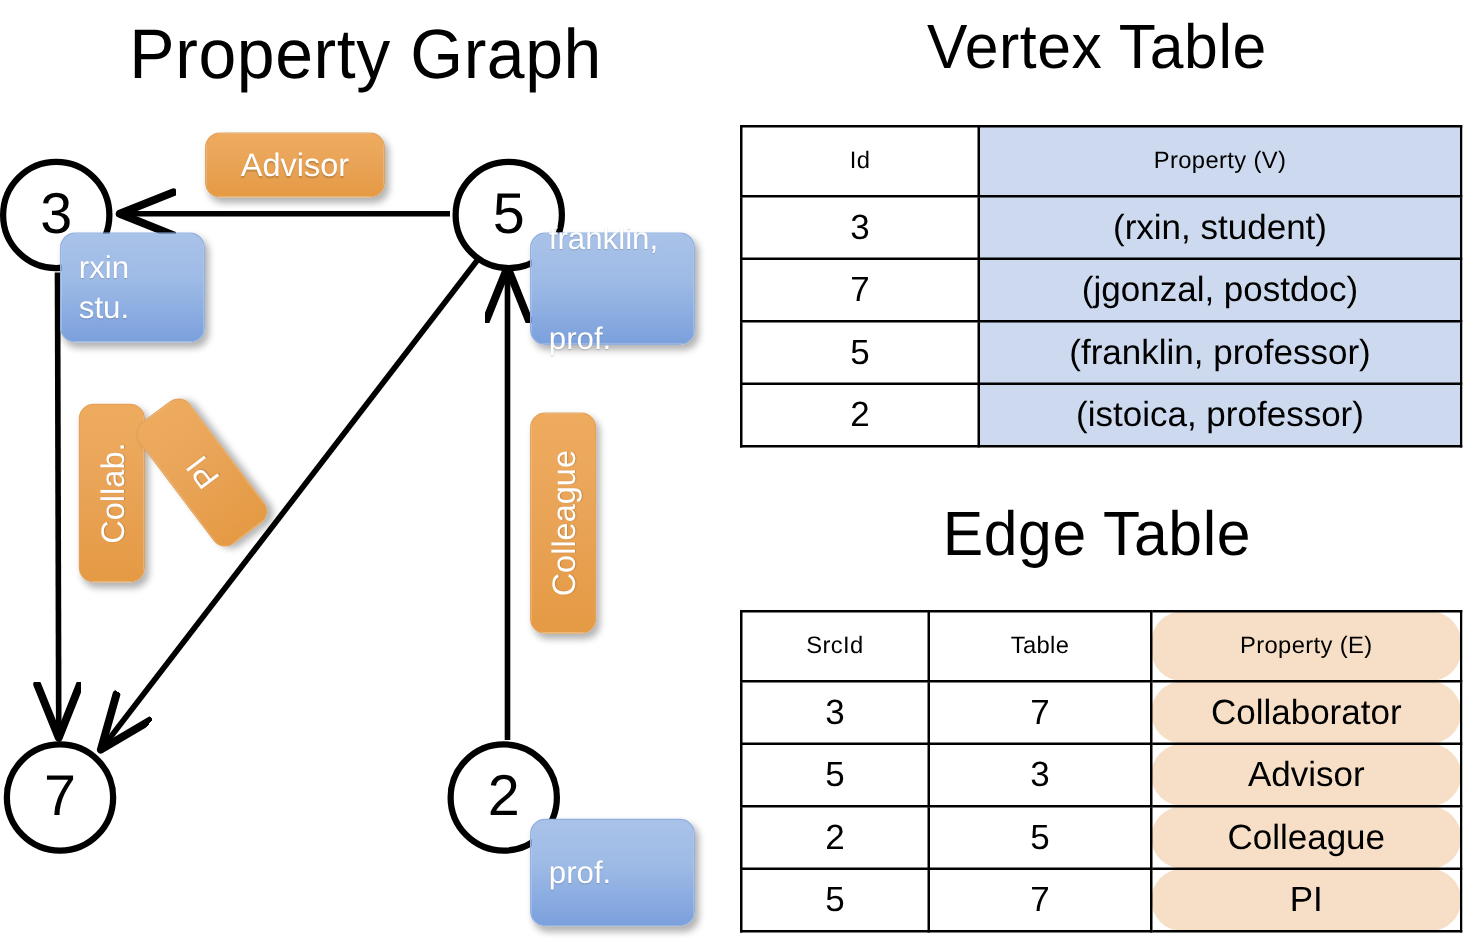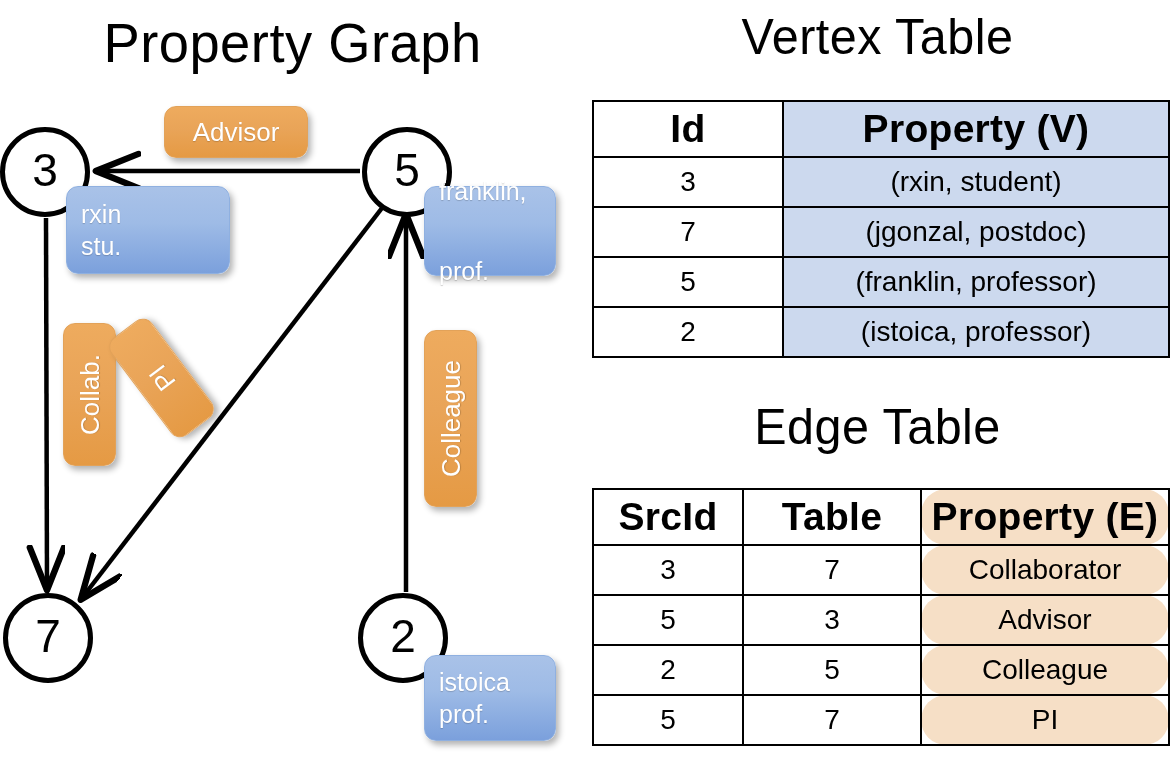--- a/index.html
+++ b/index.html
@@ -164,8 +164,8 @@
     background: #ffffff;
   }
   .data-table th {
-    font-weight: 700;
-    font-size: 39px;
+    font-weight: 400;
+    font-size: 19px;
     letter-spacing: 0.3px;
     height: 54px;
   }

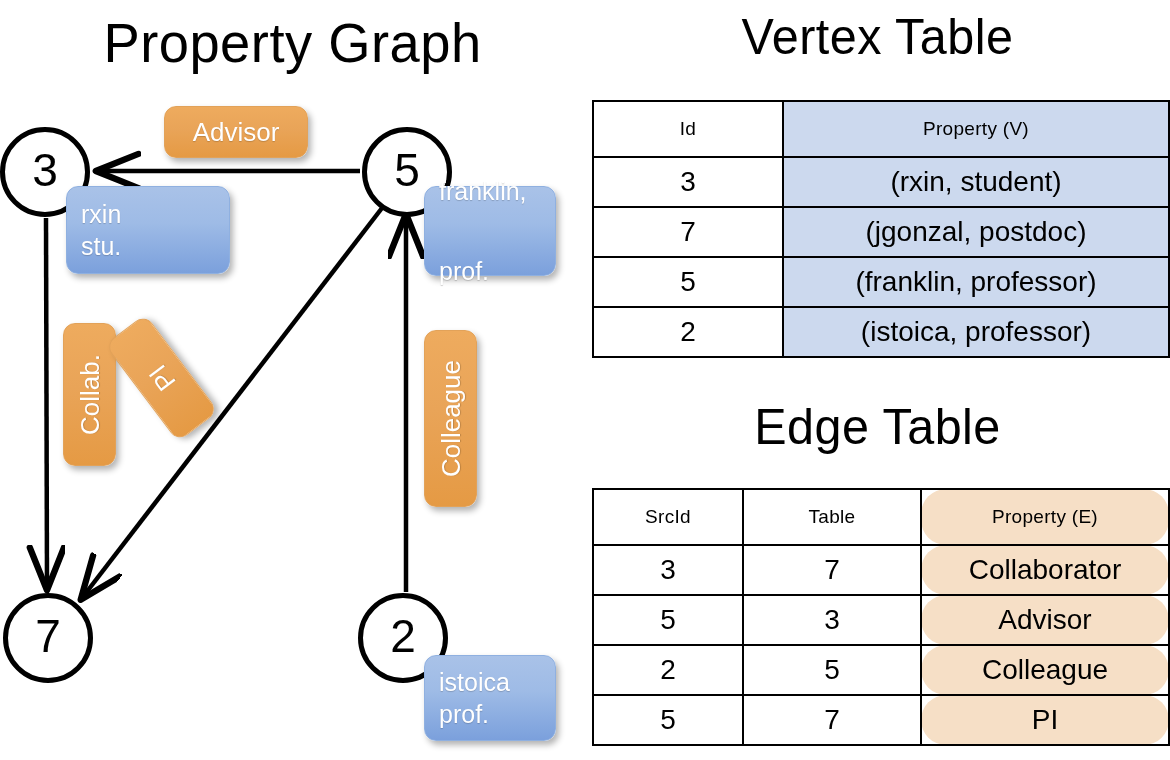--- a/index.html
+++ b/index.html
@@ -113,7 +113,7 @@
   }
 
   
-  #box-rxin     { left: 66px;  top: 186px; width: 164px; height: 88px; }
+  #box-rxin     { left: 48px;  top: 186px; width: 116px; height: 88px; }
   #box-franklin { left: 424px; top: 186px; width: 132px; height: 90px; gap: 48px; }
   #box-jgonzal  { left: 62px;  top: 655px; width: 136px; height: 86px; }
   #box-istoica  { left: 424px; top: 655px; width: 132px; height: 86px; }

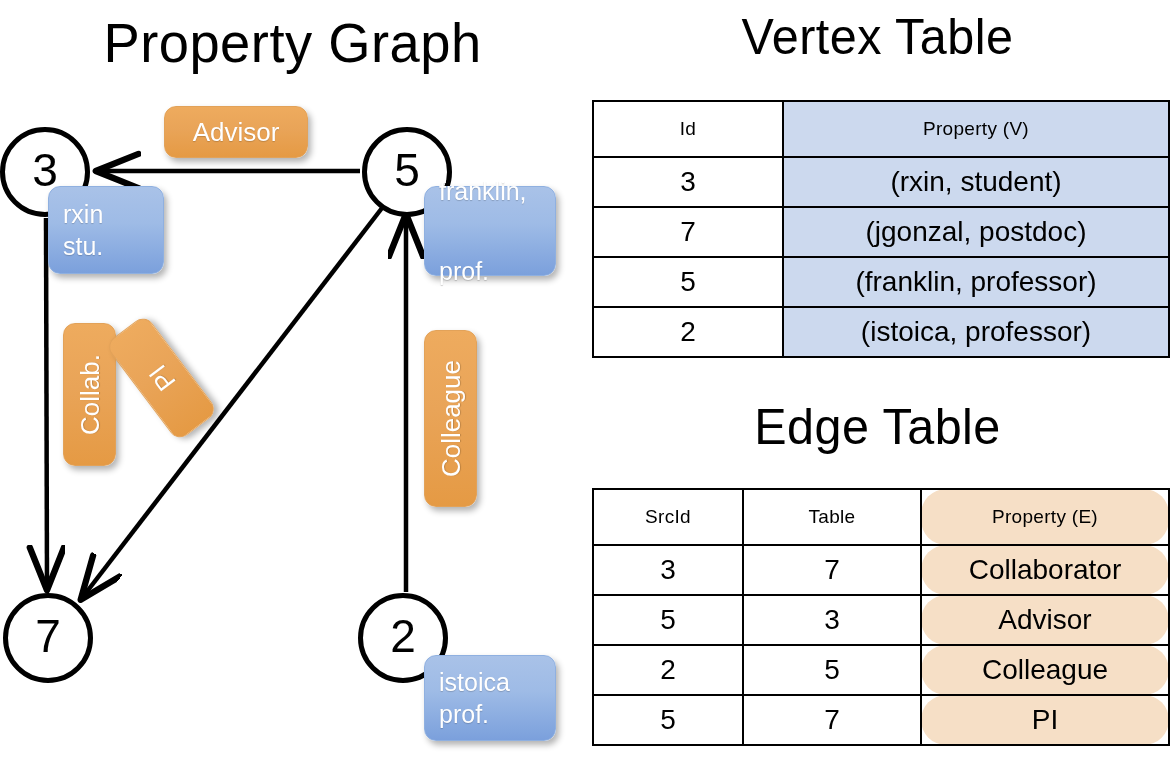--- a/index.html
+++ b/index.html
@@ -239,7 +239,6 @@
 
 
   <div class="prop-box blue" id="box-istoica">
-    <div class="line">istoica</div>
     <div class="line">prof.</div>
   </div>
 

